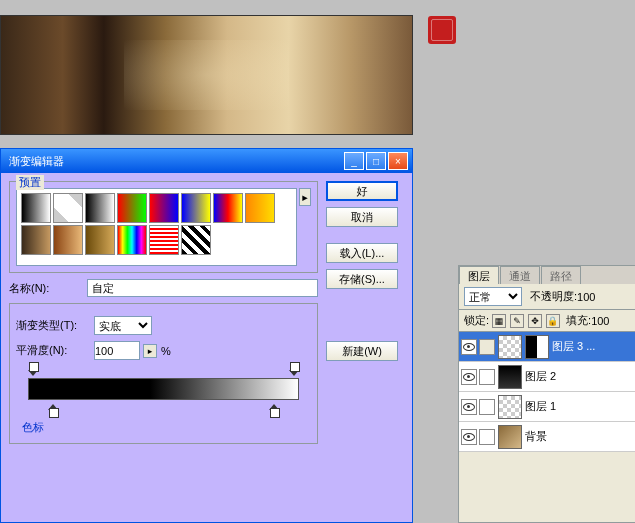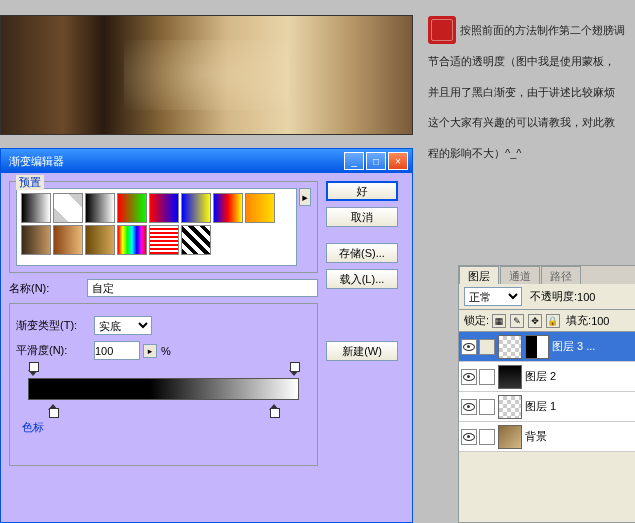--- a/index.html
+++ b/index.html
@@ -136,7 +136,7 @@
 </div>
 
 <div class="note">
-  <span class="seal"></span><span>按照前面的方法制作第二个翅膀调节合适的透明度（图中我是使用蒙板，并且用了黑白渐变，由于讲述比较麻烦这个大家有兴趣的可以请教我，对此教程的影响不大）^_^</span>
+  <span class="seal"></span>
 </div>
 
 <div class="layers">

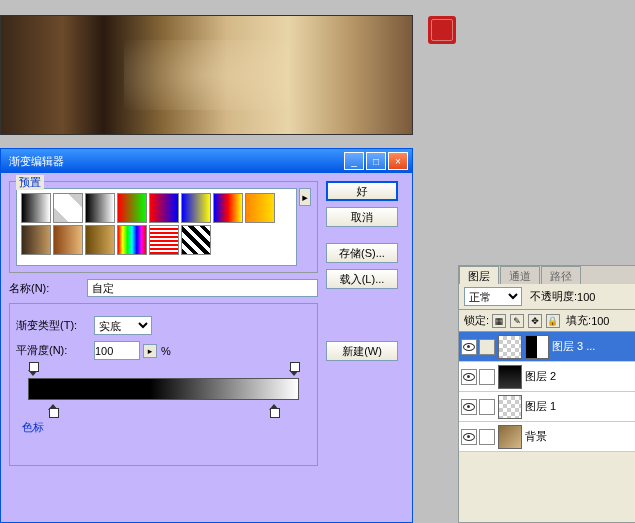--- a/index.html
+++ b/index.html
@@ -127,8 +127,8 @@
       <div class="btn primary">好</div>
       <div class="btn">取消</div>
       <div style="height:10px"></div>
+      <div class="btn">载入(L)...</div>
       <div class="btn">存储(S)...</div>
-      <div class="btn">载入(L)...</div>
       <div style="height:46px"></div>
       <div class="btn">新建(W)</div>
     </div>

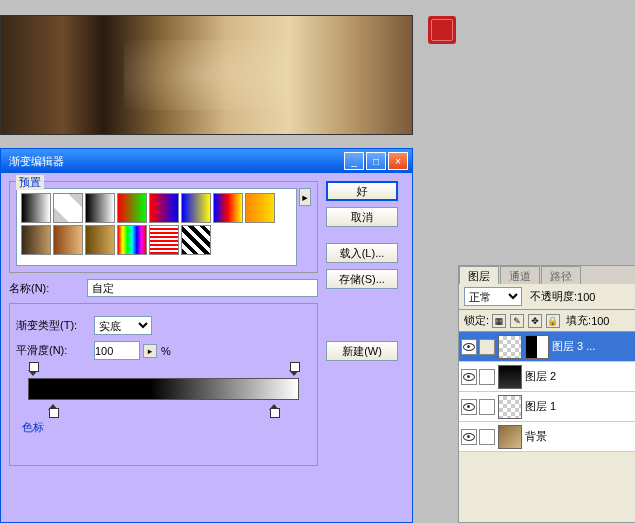--- a/index.html
+++ b/index.html
@@ -102,7 +102,7 @@
         <label>名称(N):</label>
         <input class="txt" value="自定" style="">
       </div>
-      <div class="fieldset" style="padding-bottom:30px">
+      <div class="fieldset" style="padding-bottom:8px">
         <div class="row">
           <label>渐变类型(T):</label>
           <select class="select"><option>实底</option></select>

